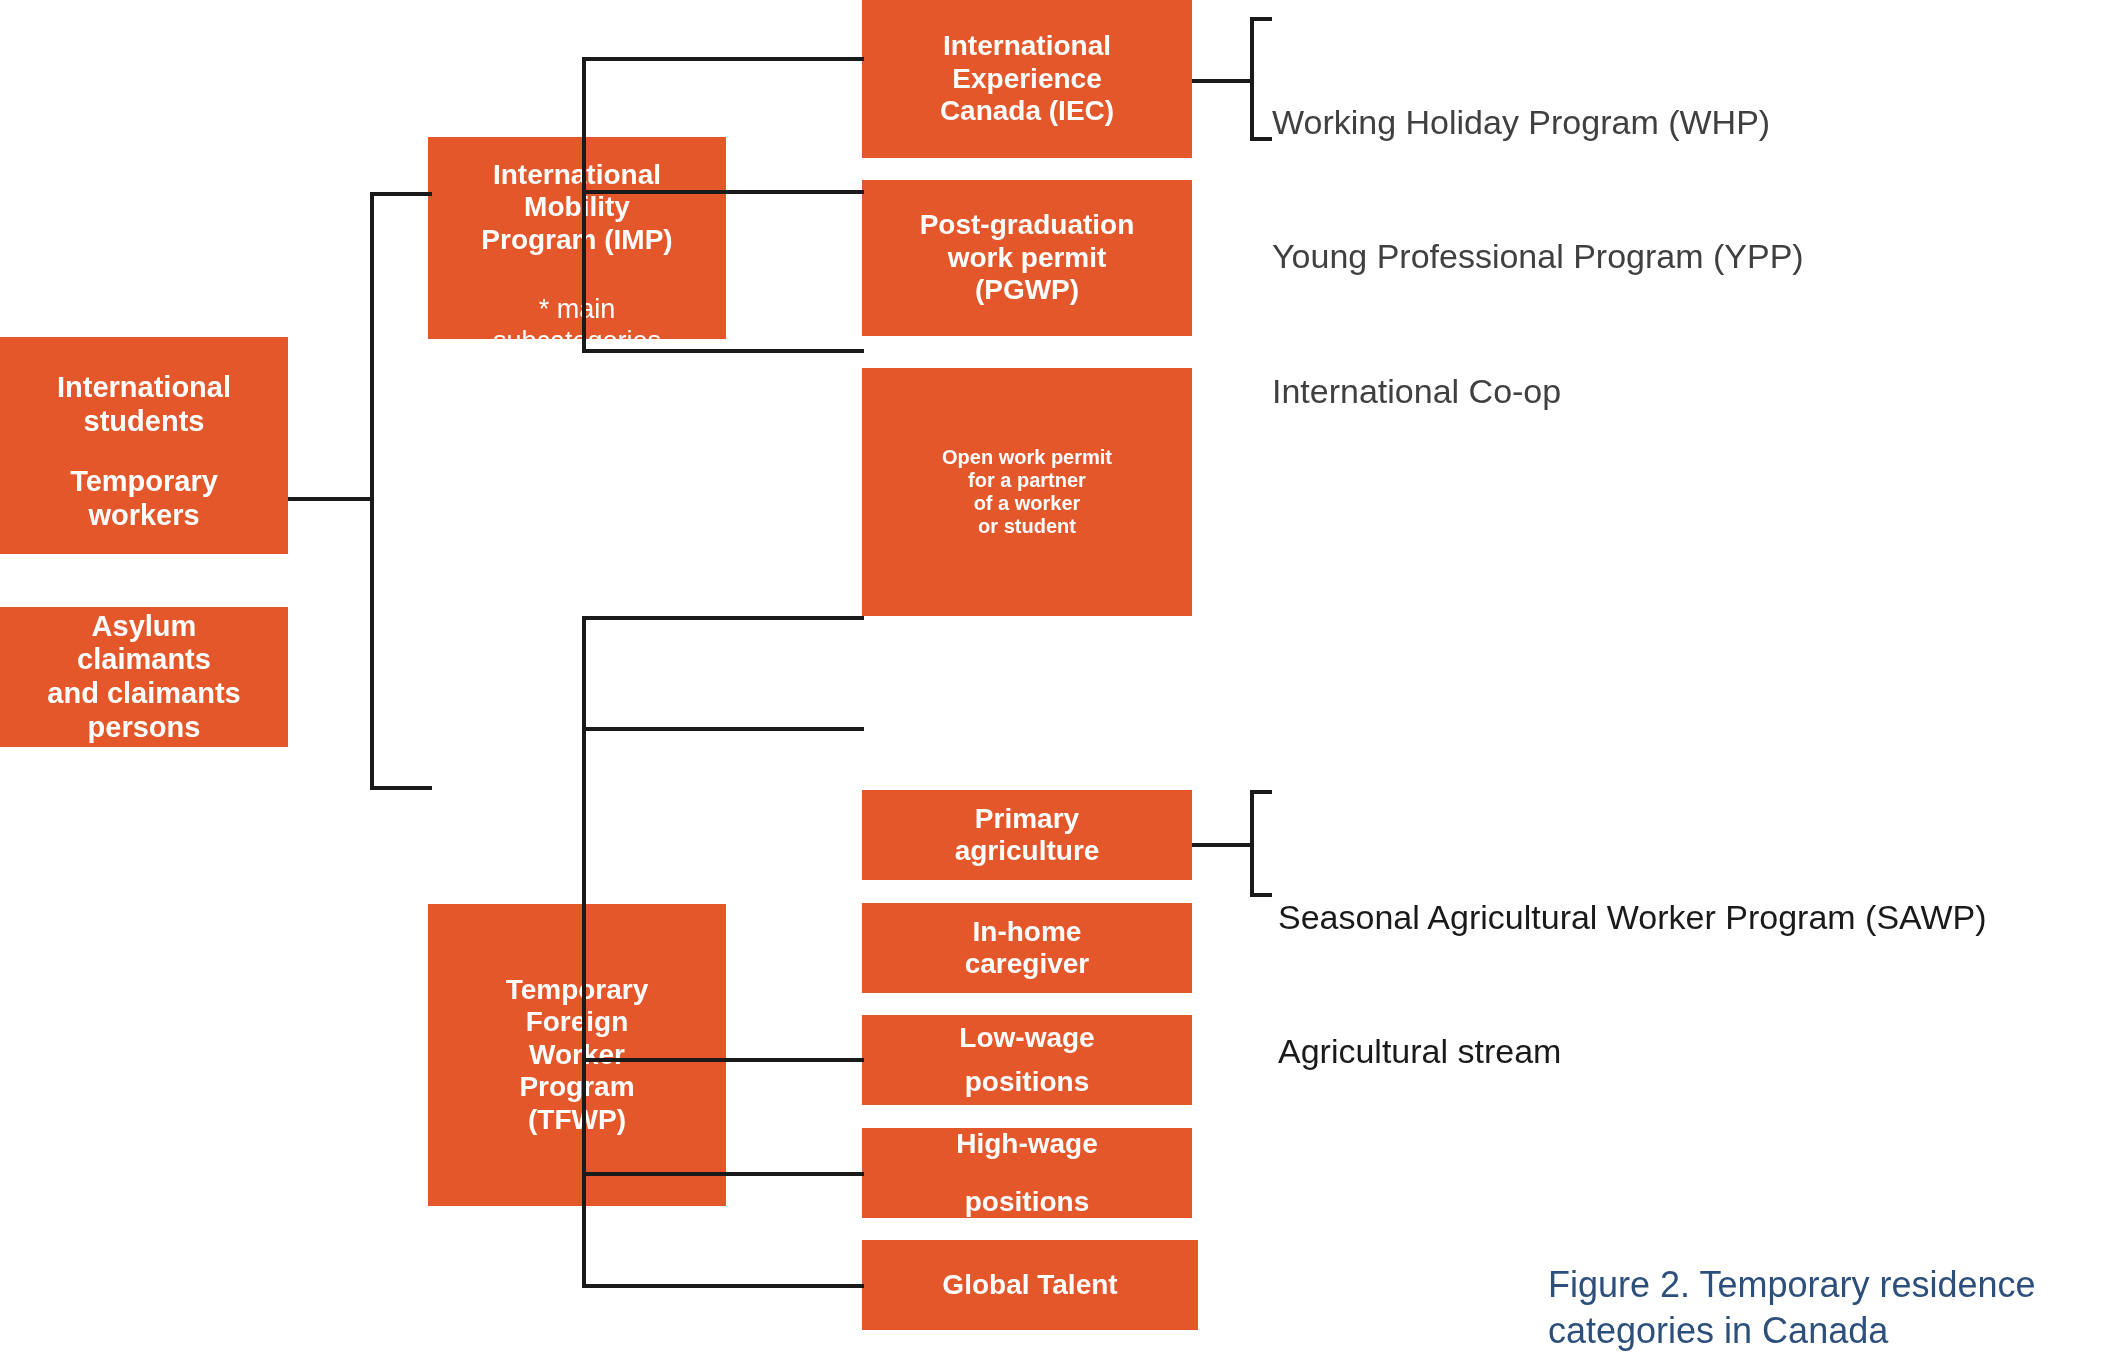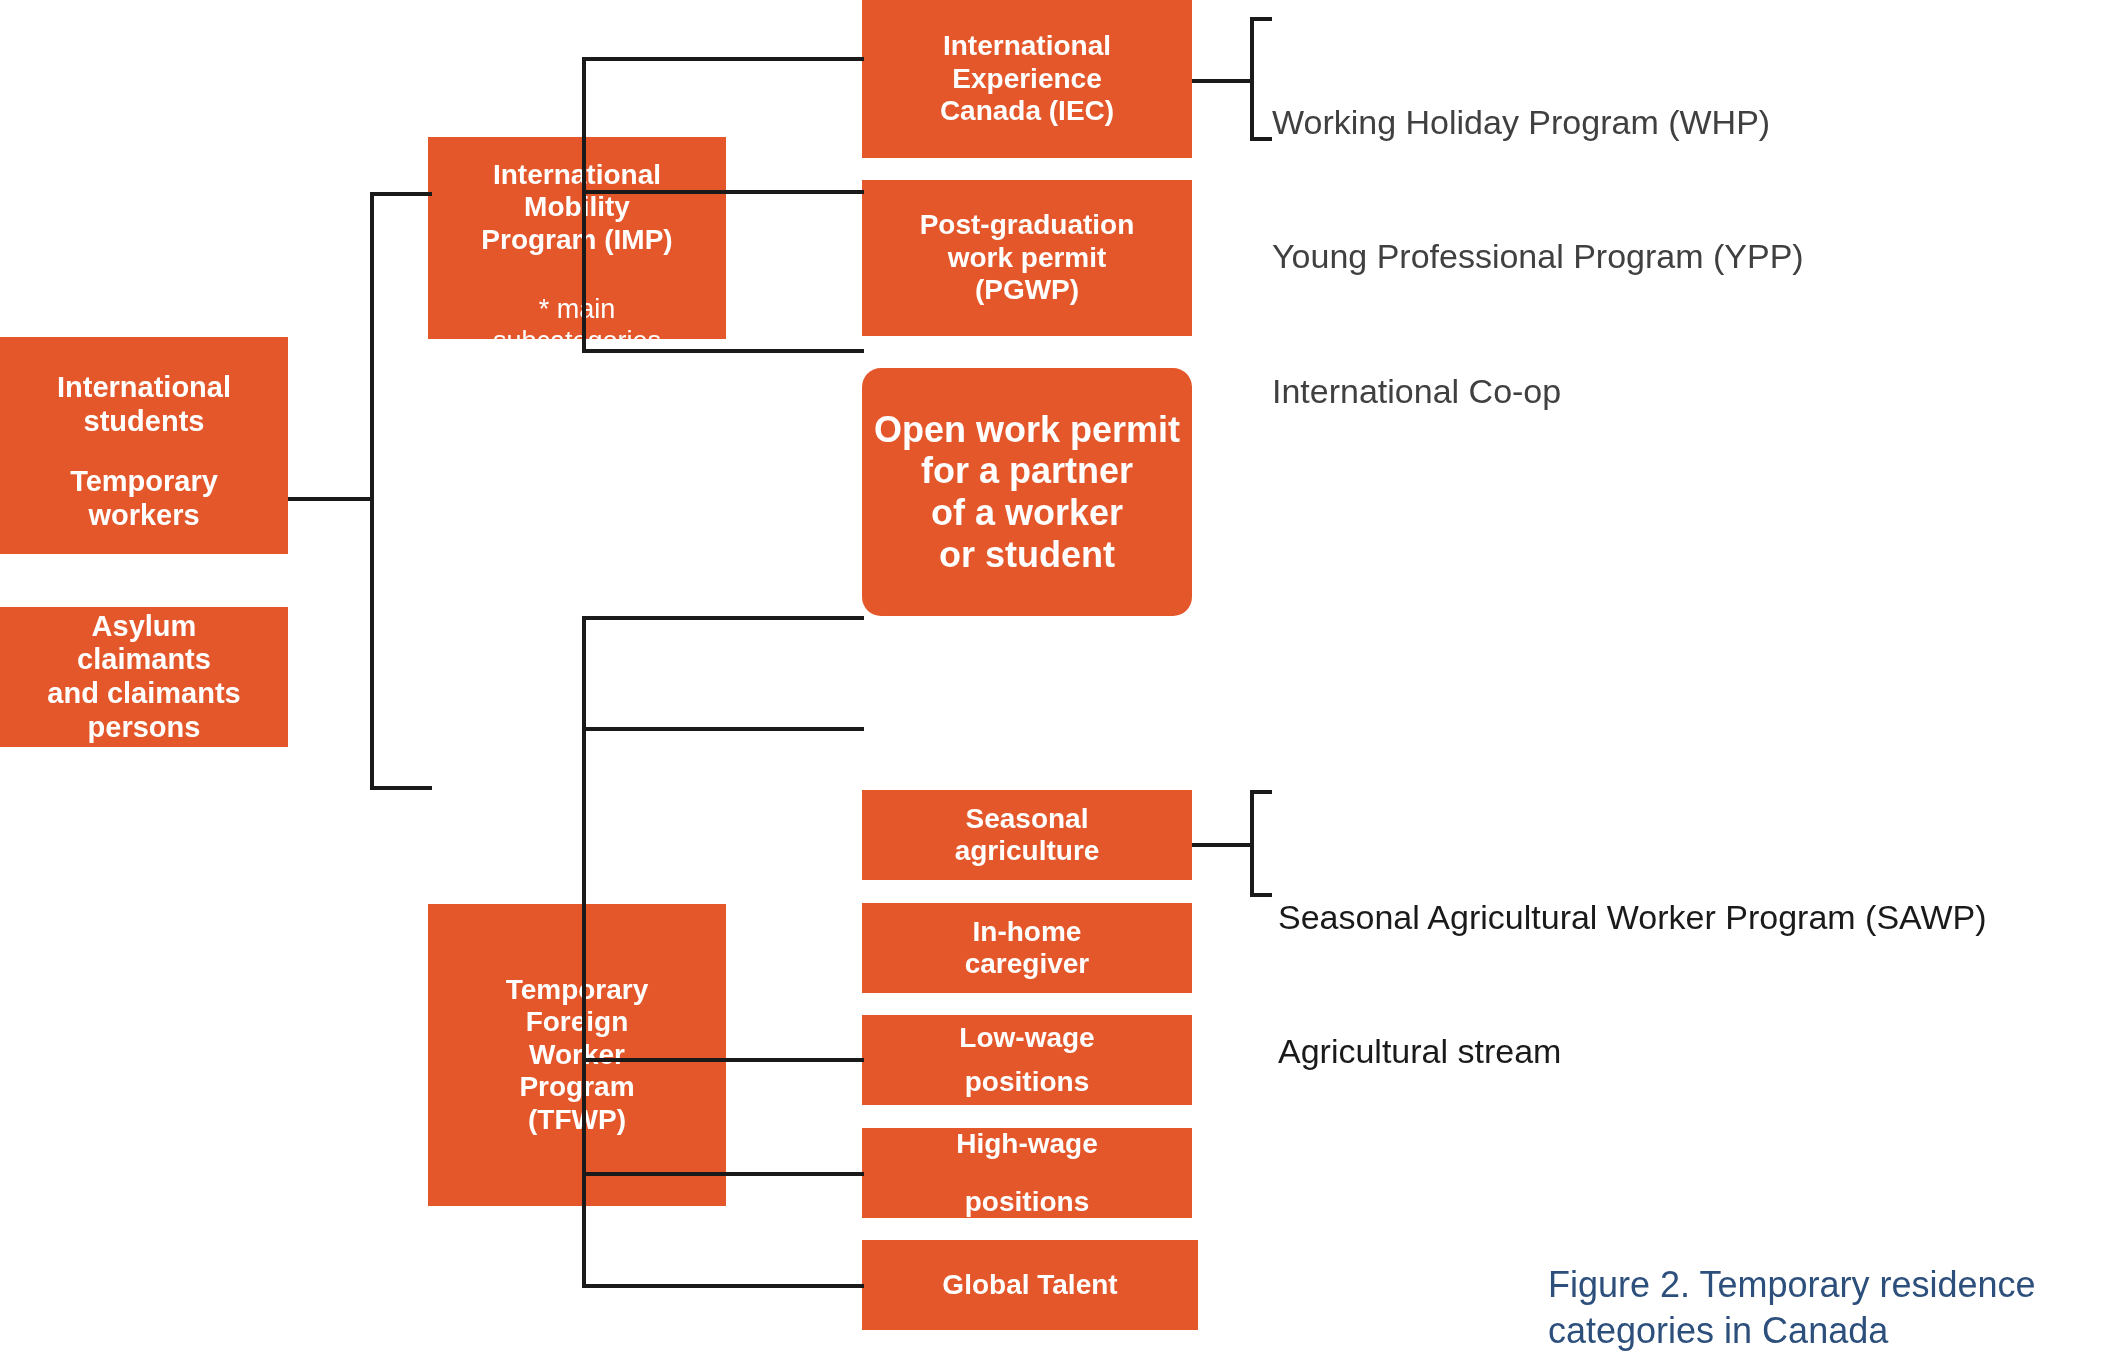--- a/index.html
+++ b/index.html
@@ -89,7 +89,7 @@
     <span class="ln">(PGWP)</span>
   </div>
 
-  <div class="box" style="left: 862px; top: 368px; width: 330px; height: 248px; font-size: 36px; background: rgb(228, 87, 42); color: rgb(255, 255, 255); border-radius: 19px;">
+  <div class="box" style="left: 862px; top: 368px; width: 330px; height: 248px; font-size: 20px; background: rgb(228, 87, 42); color: rgb(255, 255, 255);">
     <span class="ln">Open work permit</span>
     <span class="ln">for a partner</span>
     <span class="ln">of a worker</span>

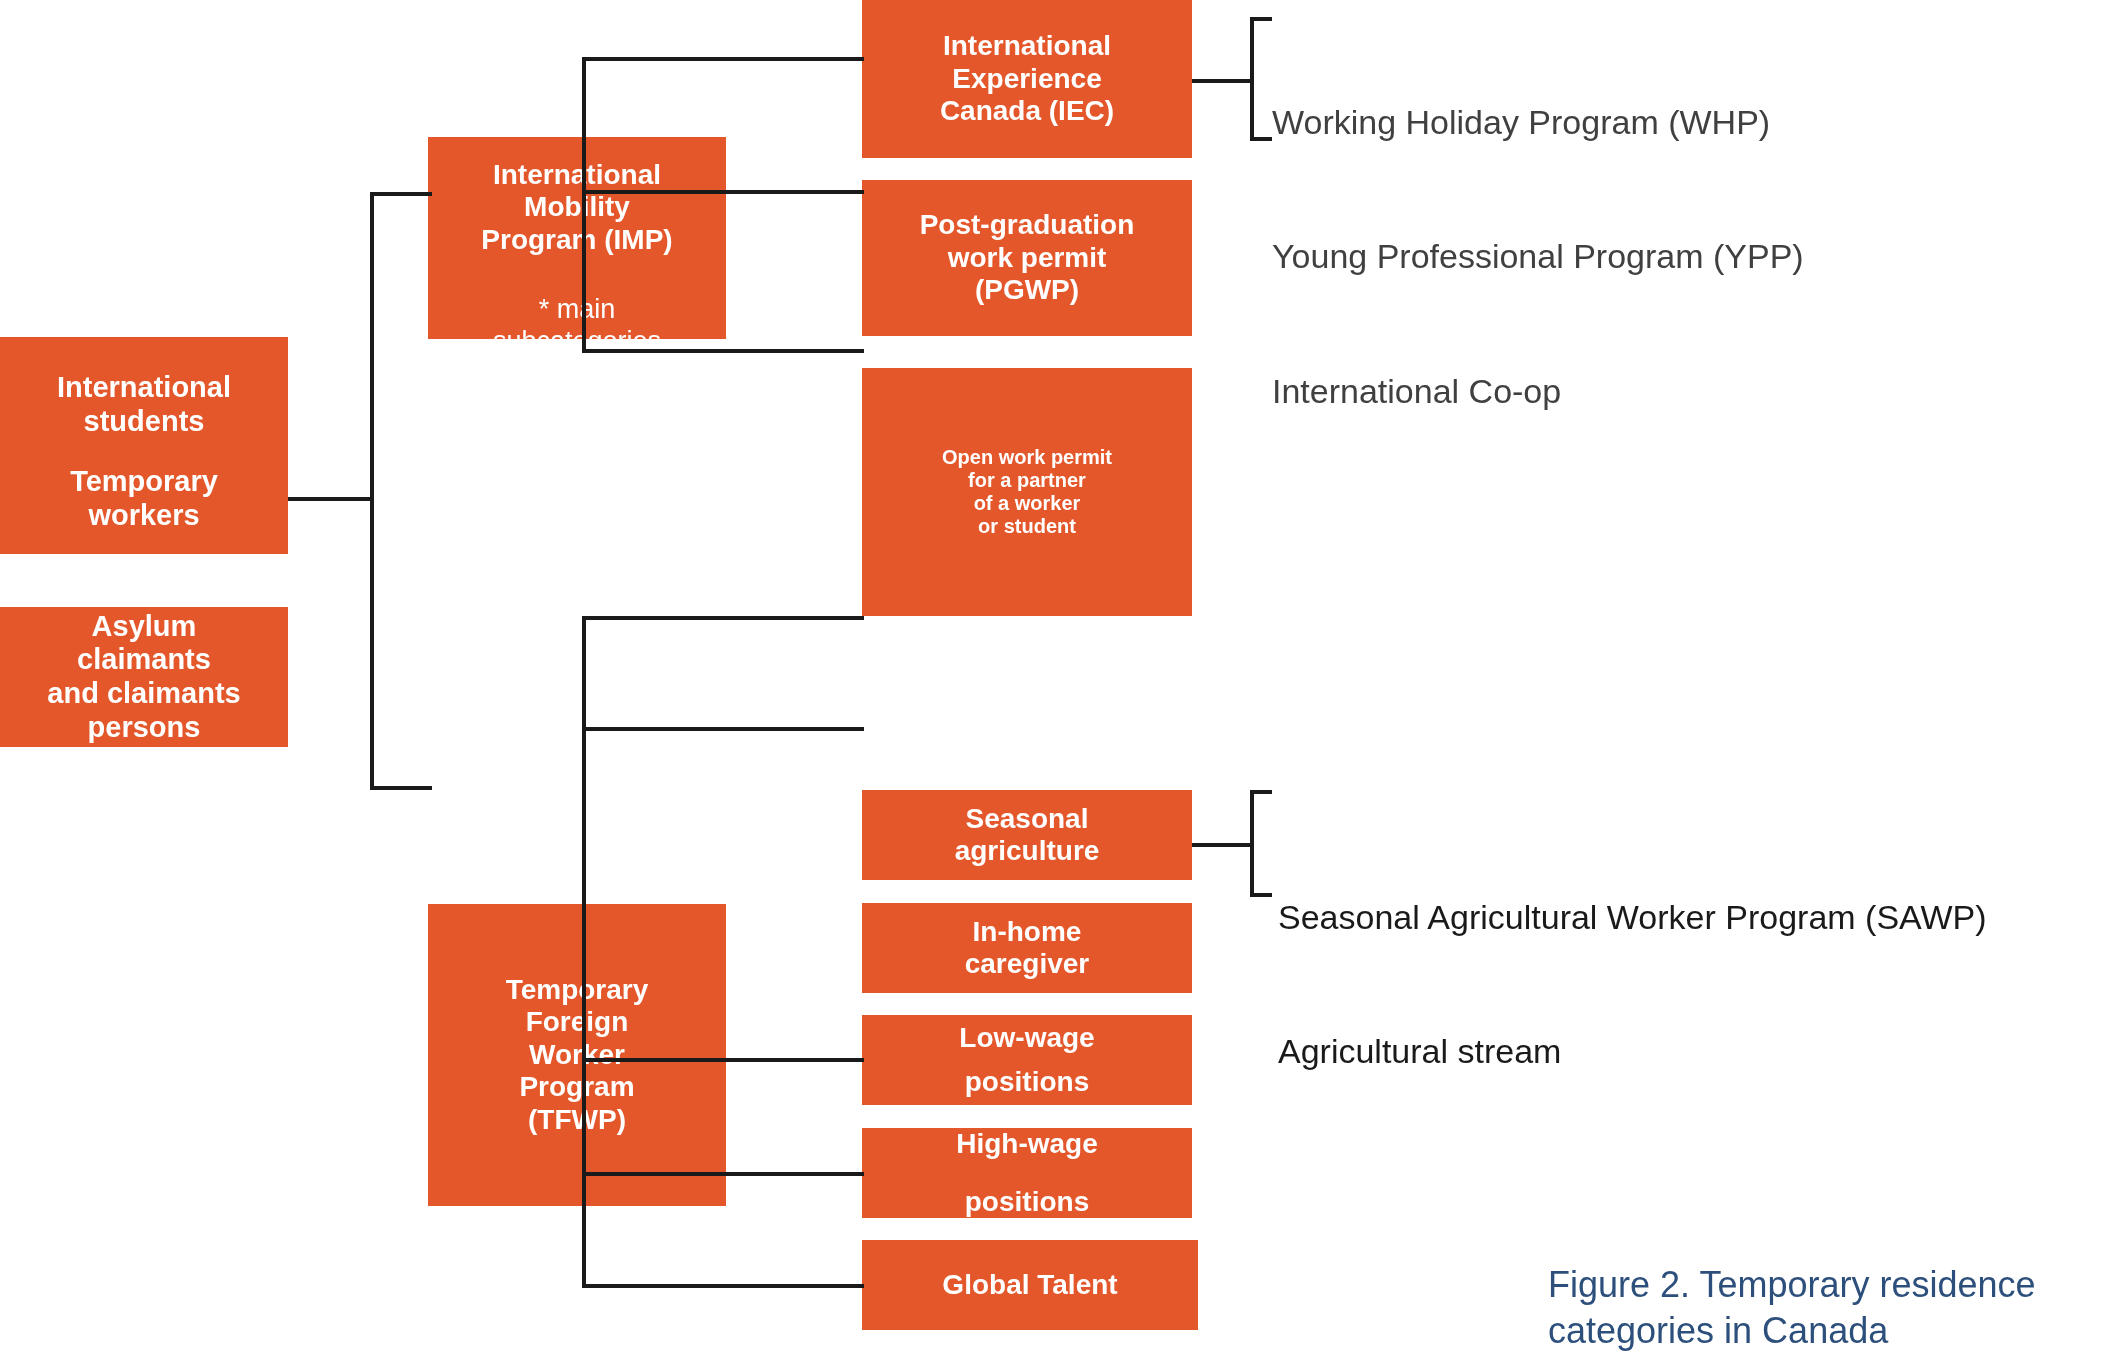--- a/index.html
+++ b/index.html
@@ -97,7 +97,7 @@
   </div>
 
   <div class="box" style="left: 862px; top: 790px; width: 330px; height: 90px; font-size: 28px; background: rgb(228, 87, 42); color: rgb(255, 255, 255);">
-    <span class="ln">Seasonal</span>
+    <span class="ln">Primary</span>
     <span class="ln">agriculture</span>
   </div>
 

